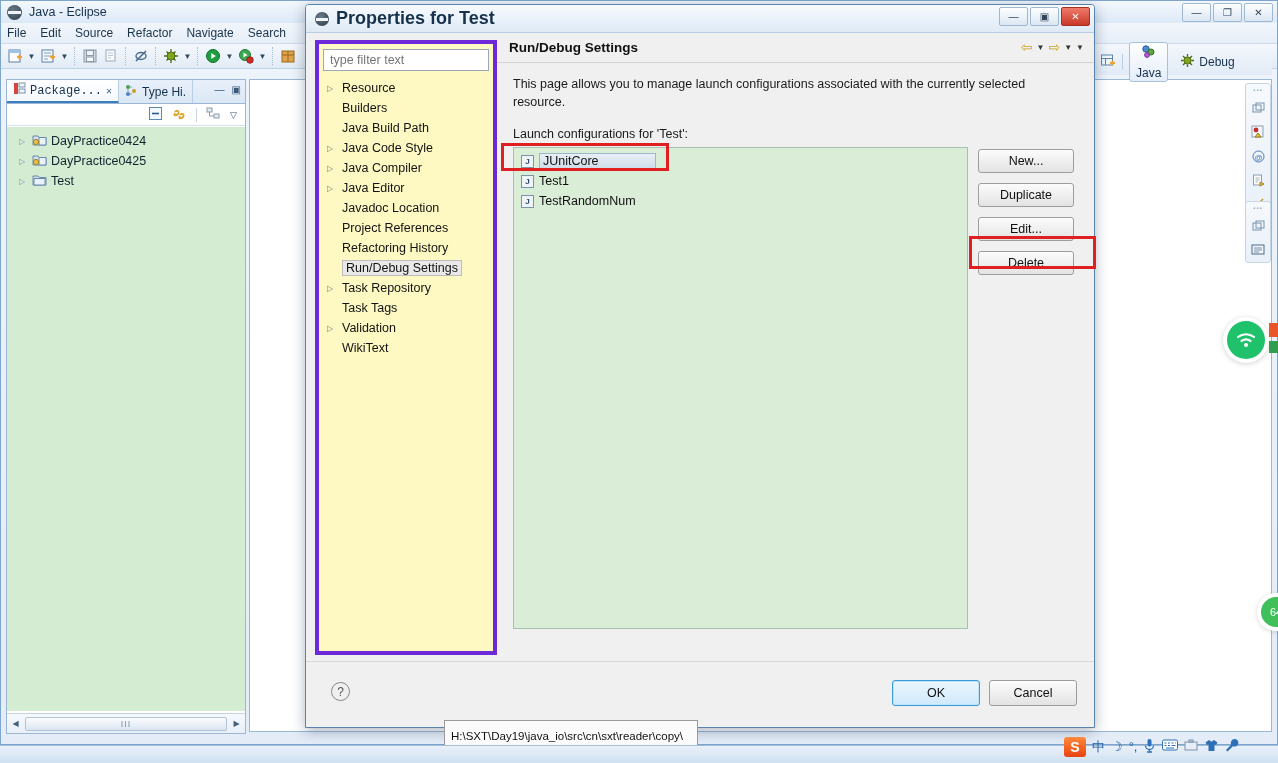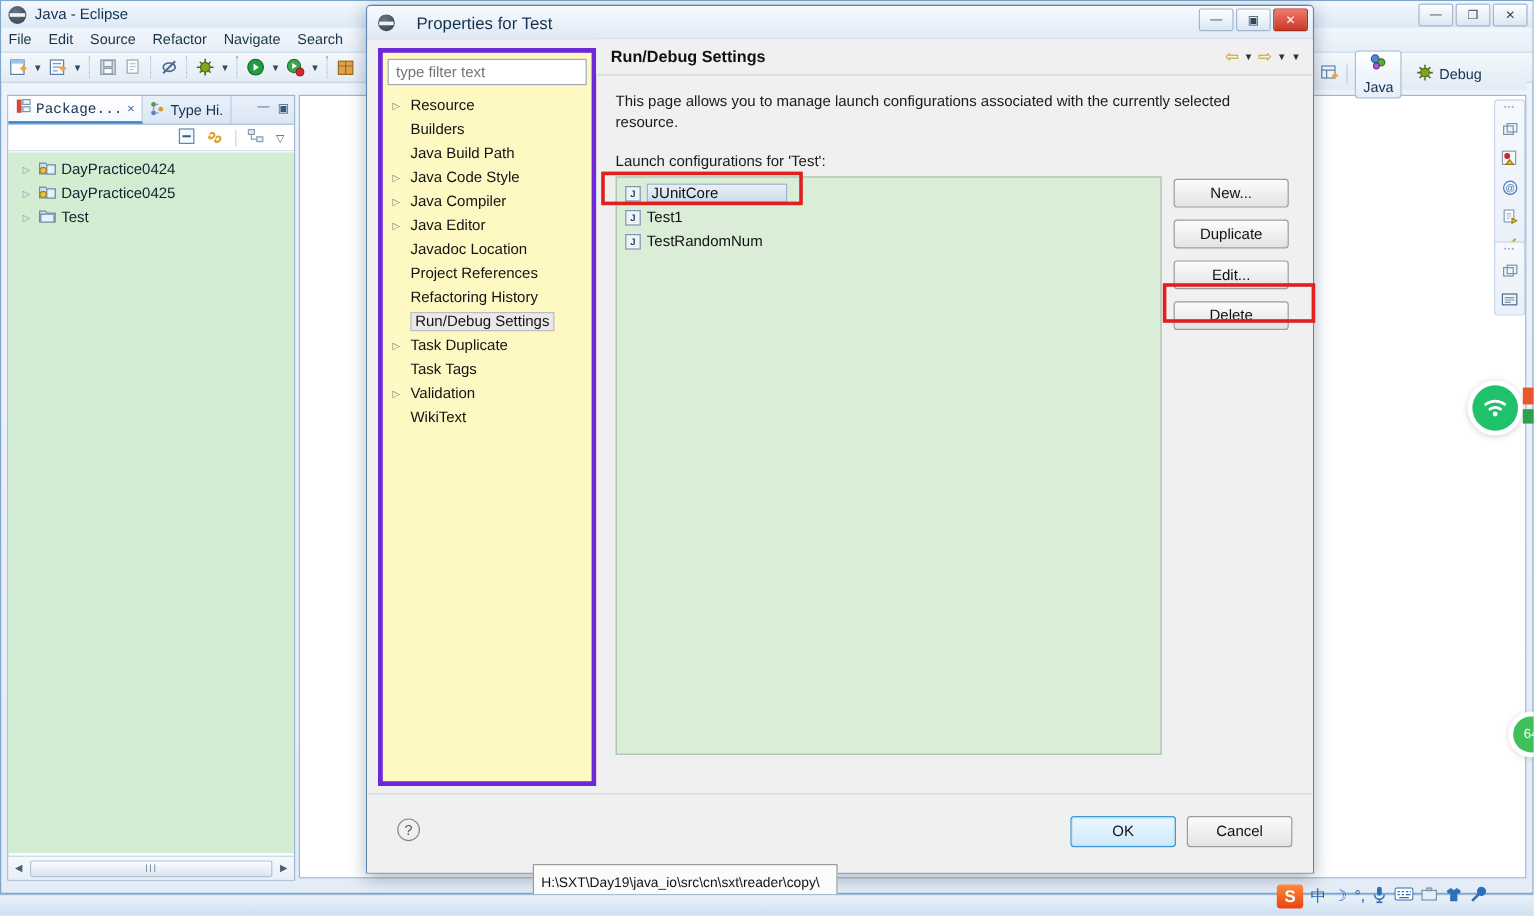--- a/index.html
+++ b/index.html
@@ -177,7 +177,7 @@
     border-radius: 3px 3px 0 0;
     position: relative;
   }
-  .dlg-title-text { font-size: 14px; color: #15314c; margin-left: 18px; font-weight: normal; }
+  .dlg-title-text { font-size: 18px; color: #15314c; margin-left: 7px; font-weight: bold; }
   .dlg-body {
     position: absolute; left: 0; right: 0; top: 28px; bottom: 0;
     background: #f0f0f0;

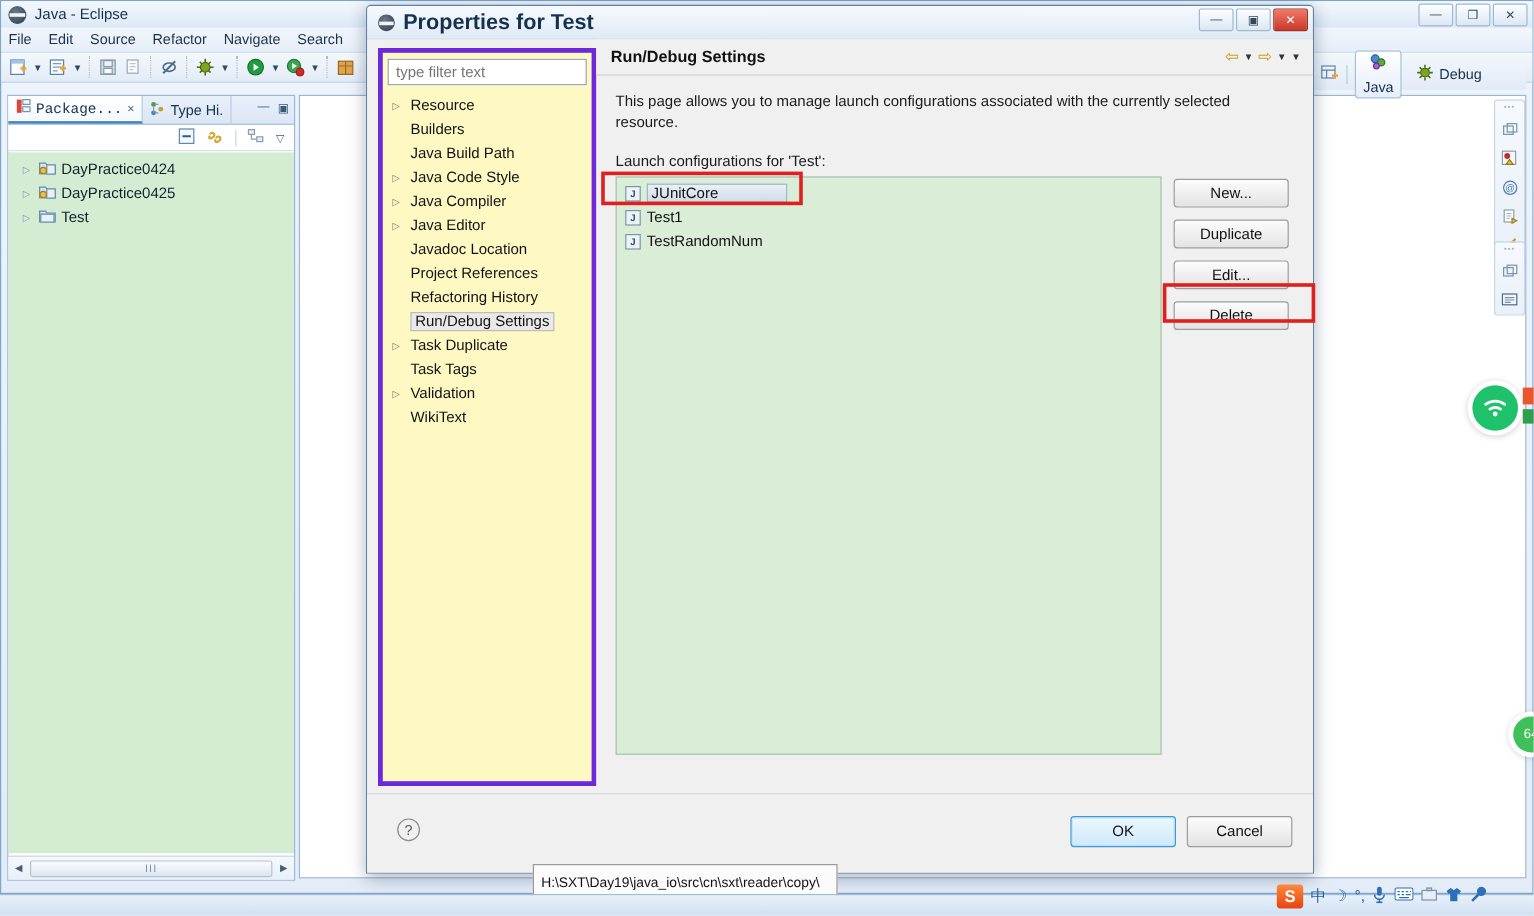--- a/index.html
+++ b/index.html
@@ -660,7 +660,7 @@
           </div>
           <div class="ptree-row">
             <span class="ptw">▷</span>
-            <span class="plabel">Task Duplicate</span>
+            <span class="plabel">Task Repository</span>
           </div>
           <div class="ptree-row">
             <span class="ptw"></span>

